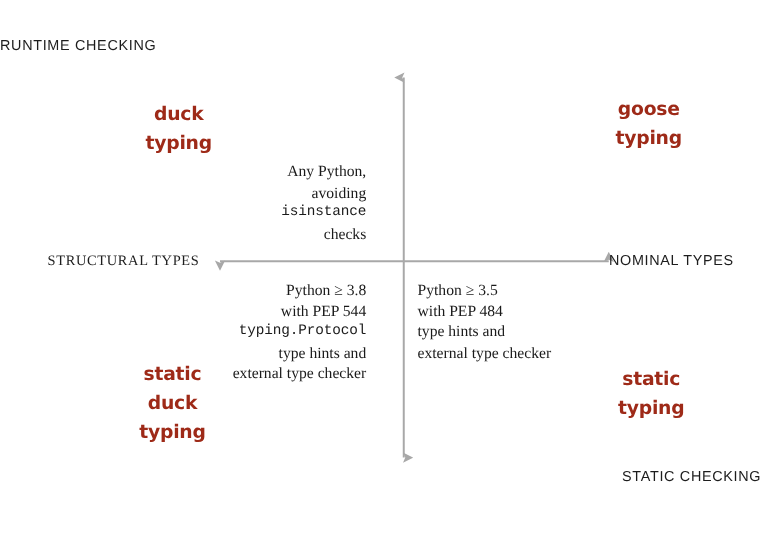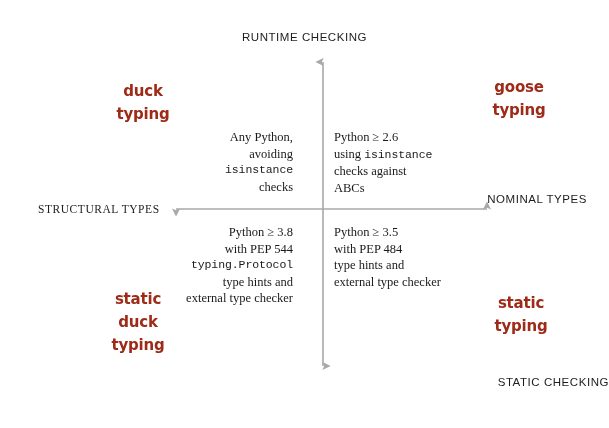--- a/index.html
+++ b/index.html
@@ -38,7 +38,6 @@
   #label-runtime {
     left: 0; right: 0;
     top: 31px;
-    text-align: center;
   }
   #label-static {
     left: 0; right: 0;

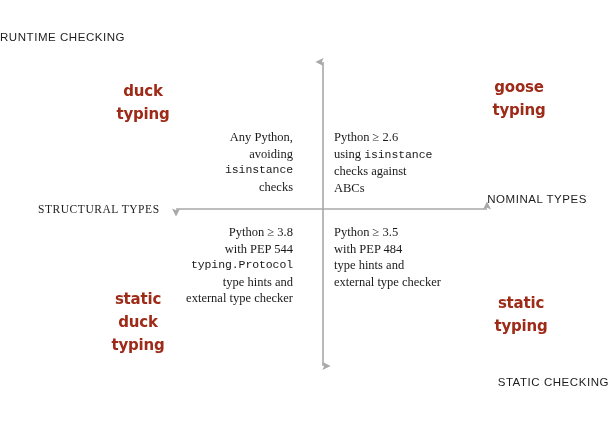--- a/index.html
+++ b/index.html
@@ -142,12 +142,6 @@
     <span class="line">checks</span>
   </div>
 
-  <div class="quad-text" id="quad-ur">
-    <span class="line">Python ≥ 2.6</span>
-    <span class="line"><span>using </span><span class="code">isinstance</span></span>
-    <span class="line">checks against</span>
-    <span class="line">ABCs</span>
-  </div>
 
   <div class="quad-text" id="quad-ll">
     <span class="line">Python ≥ 3.8</span>

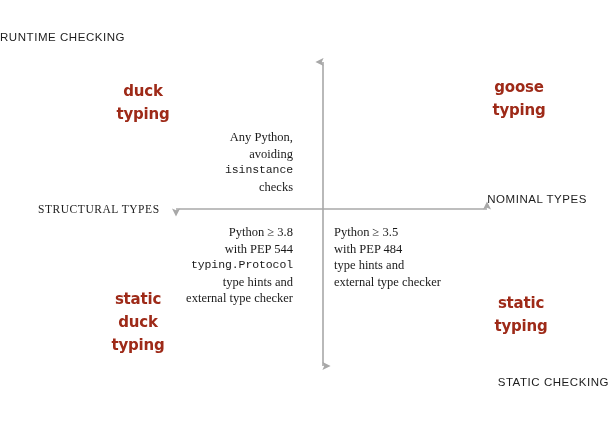--- a/index.html
+++ b/index.html
@@ -51,7 +51,7 @@
   }
   #label-nominal {
     right: 22px;
-    top: 193px;
+    top: 203px;
     margin-left: 14px;
   }
 

